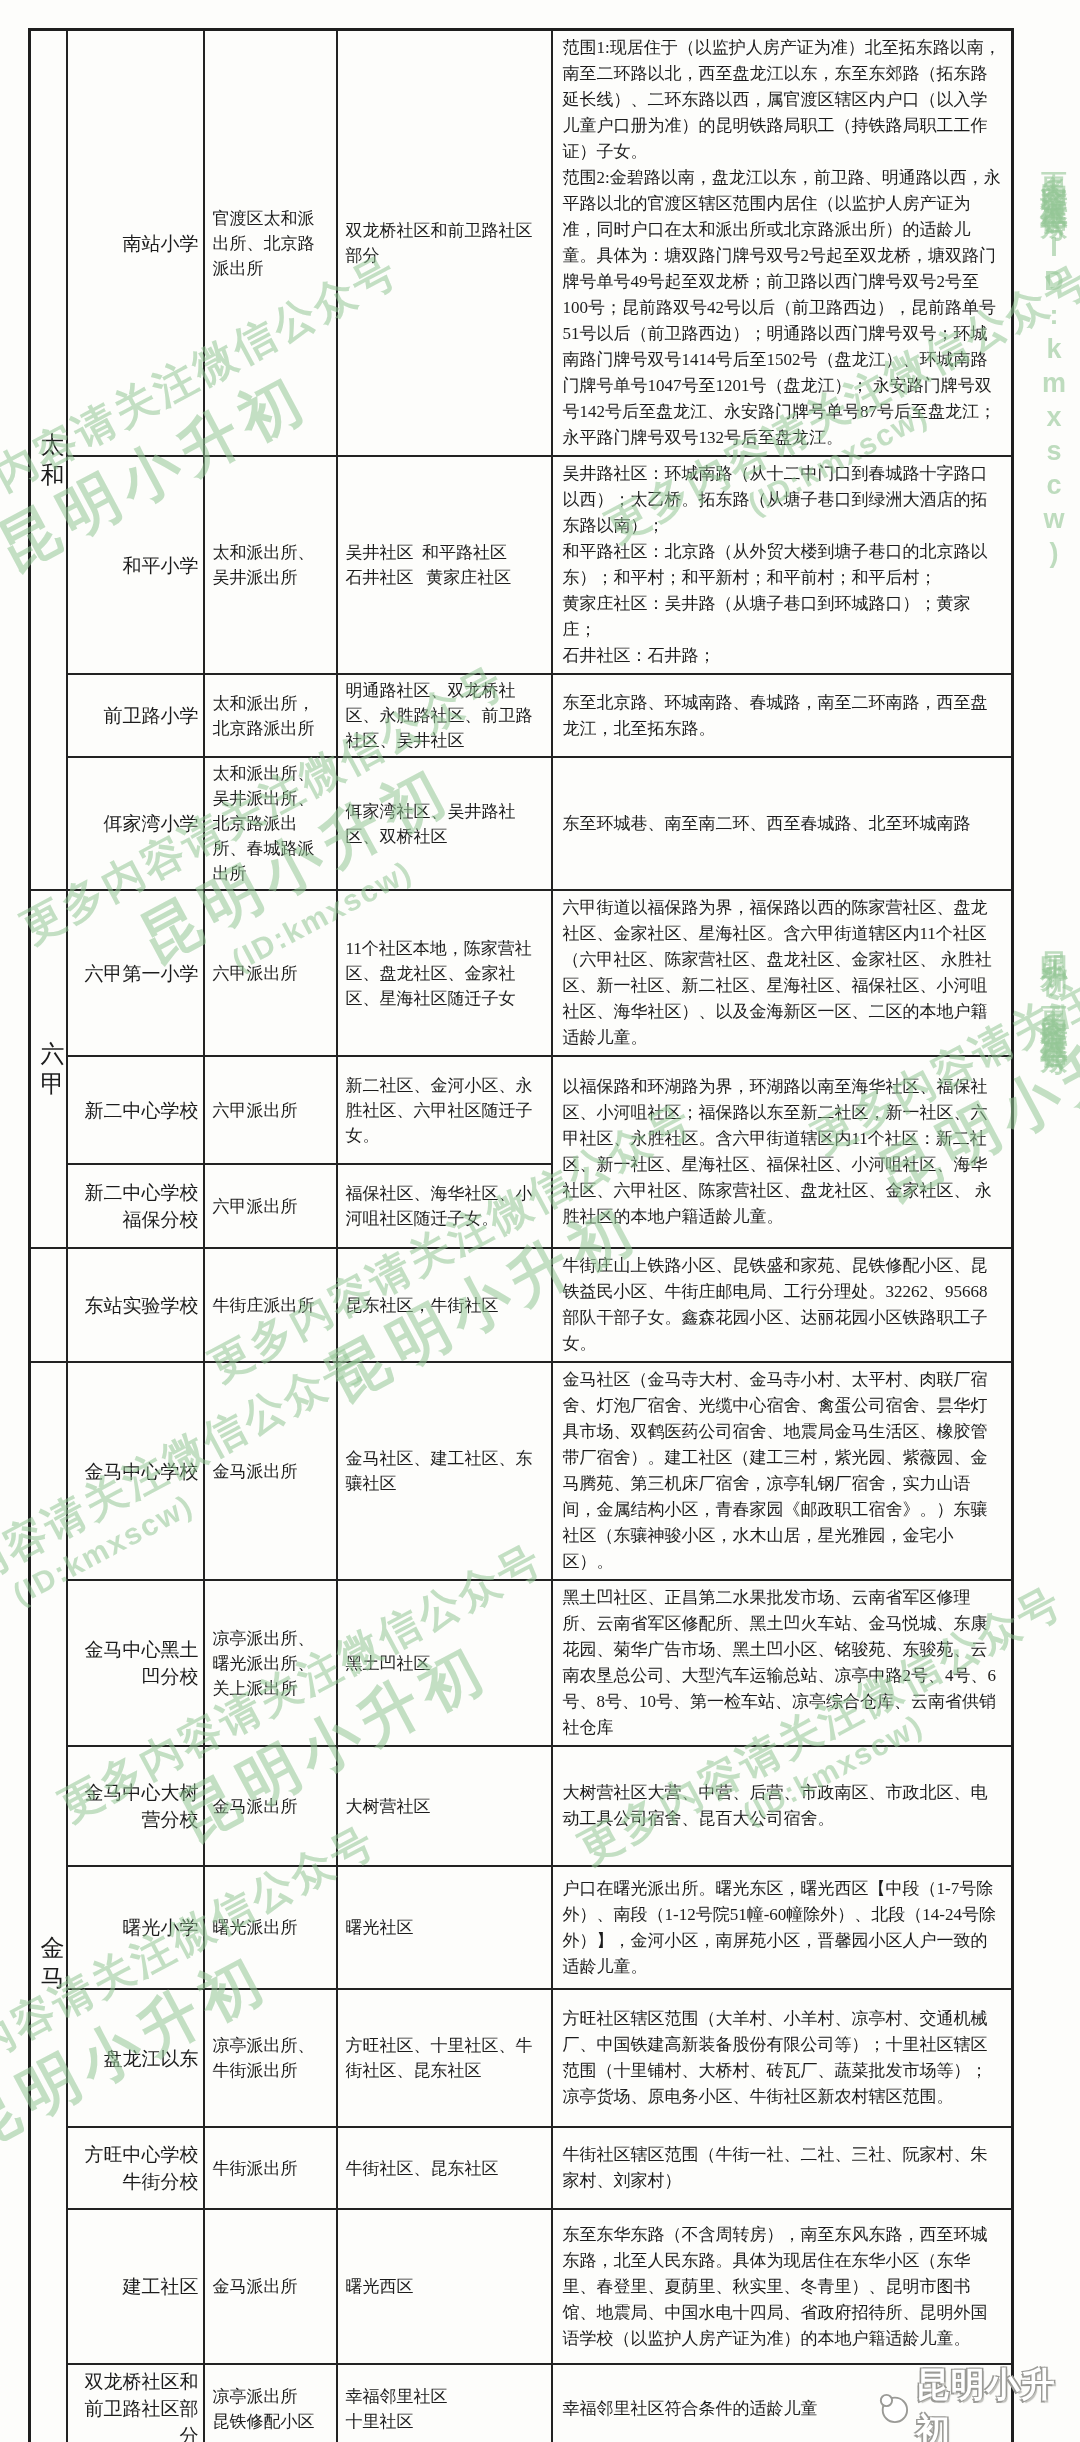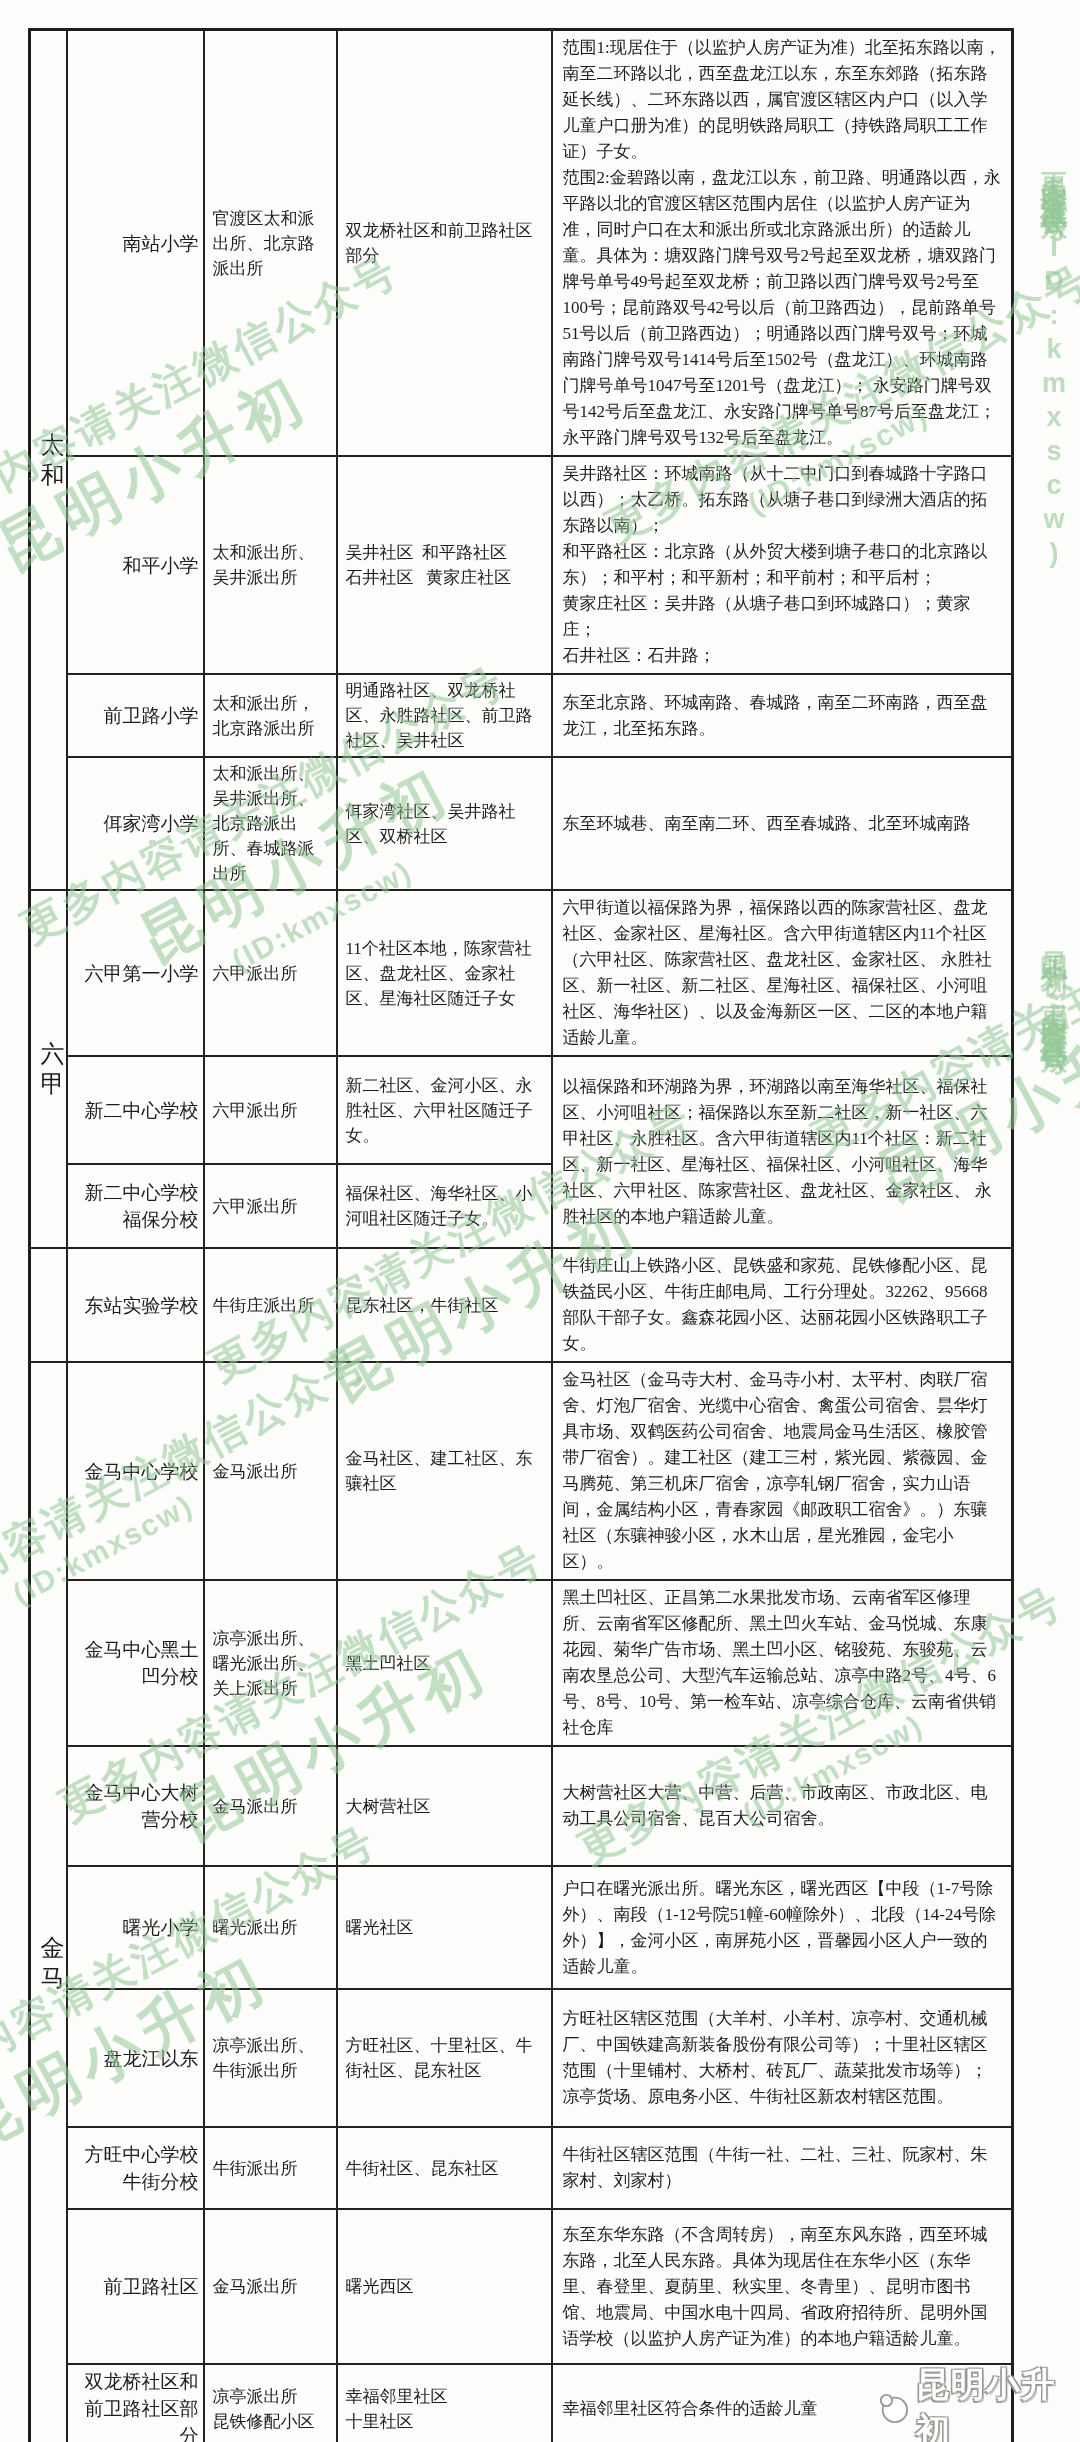--- a/index.html
+++ b/index.html
@@ -165,7 +165,7 @@
         <td class="cell-scope">牛街社区辖区范围（牛街一社、二社、三社、阮家村、朱家村、刘家村）</td>
       </tr>
       <tr style="height:155px">
-        <td class="cell-school">前卫路社区</td>
+        <td class="cell-school">建工社区</td>
         <td class="cell-police">金马派出所</td>
         <td class="cell-community">曙光西区</td>
         <td class="cell-scope">东至东华东路（不含周转房），南至东风东路，西至环城东路，北至人民东路。具体为现居住在东华小区（东华里、春登里、夏荫里、秋实里、冬青里）、昆明市图书馆、地震局、中国水电十四局、省政府招待所、昆明外国语学校（以监护人房产证为准）的本地户籍适龄儿童。</td>

